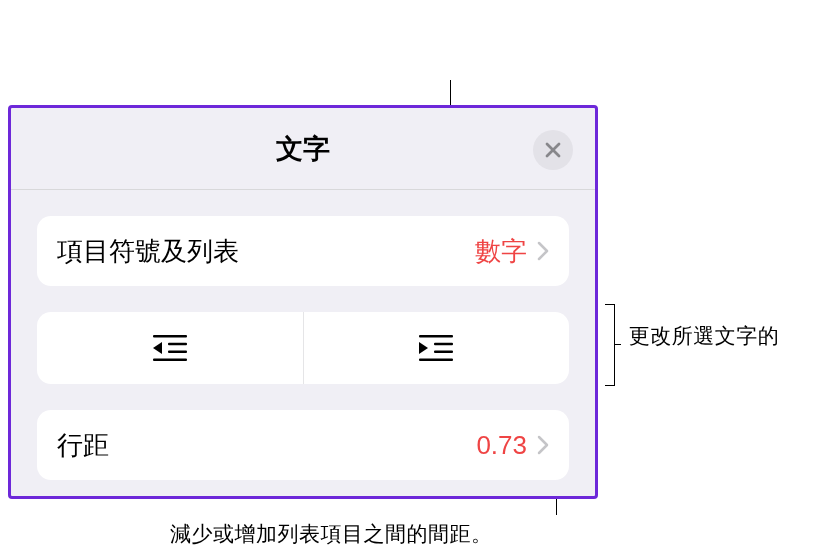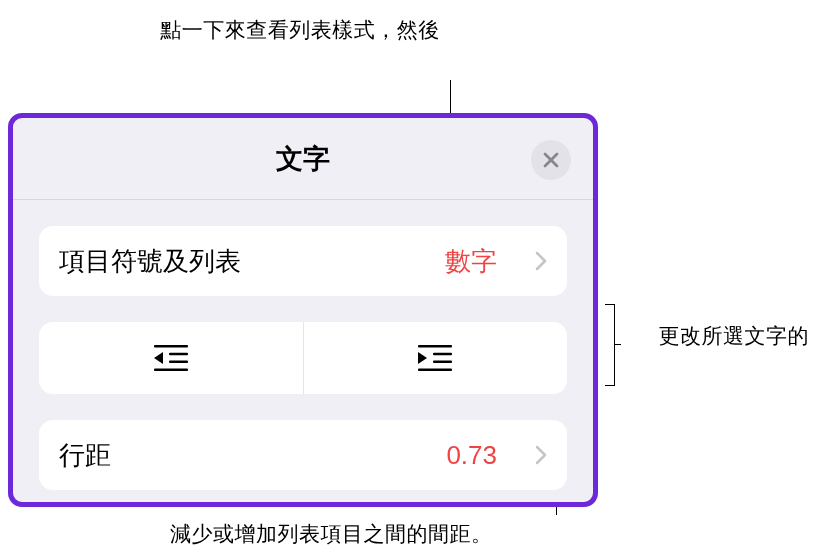--- a/index.html
+++ b/index.html
@@ -181,7 +181,7 @@
 <body>
 
 <div class="callout callout-top">
-  <span>點一下來查看列表樣式，然後</span><br>
+  <br>
 </div>
 <div class="callout-line line-top"></div>
 

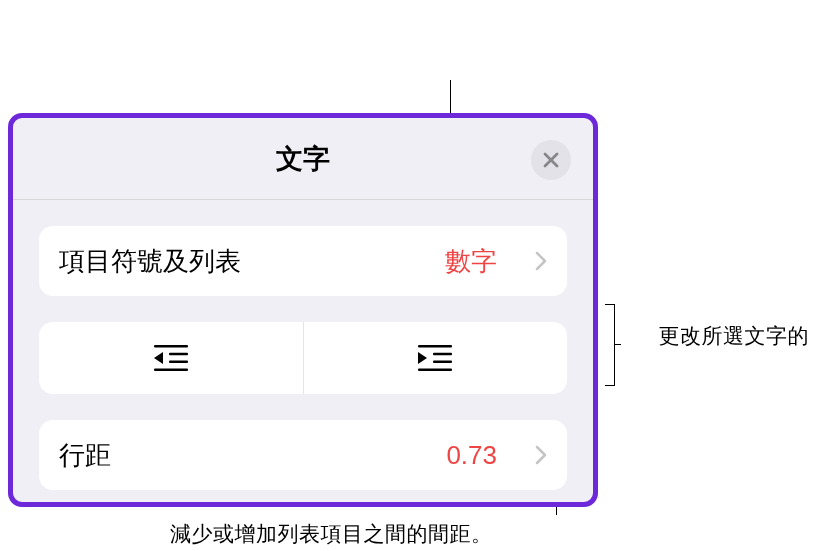--- a/index.html
+++ b/index.html
@@ -79,12 +79,12 @@
     .panel {
       position: absolute;
       left: 8px;
-      top: 113px;
+      top: 105px;
       width: 590px;
       height: 394px;
       background: #f0eff5;
-      border: 5px solid #6d28d9;
-      border-radius: 14px;
+      border: 3px solid #6d28d9;
+      border-radius: 4px;
       overflow: hidden;
     }
     .panel-header {

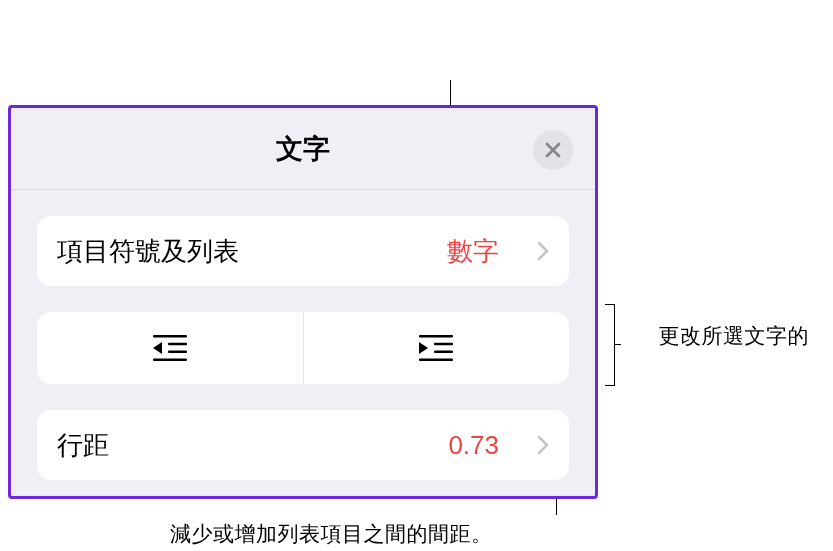--- a/index.html
+++ b/index.html
@@ -131,7 +131,6 @@
       height: 70px;
       margin-bottom: 26px;
       cursor: pointer;
-      gap: 28px;
     }
     .row-label {
       font-size: 26px;

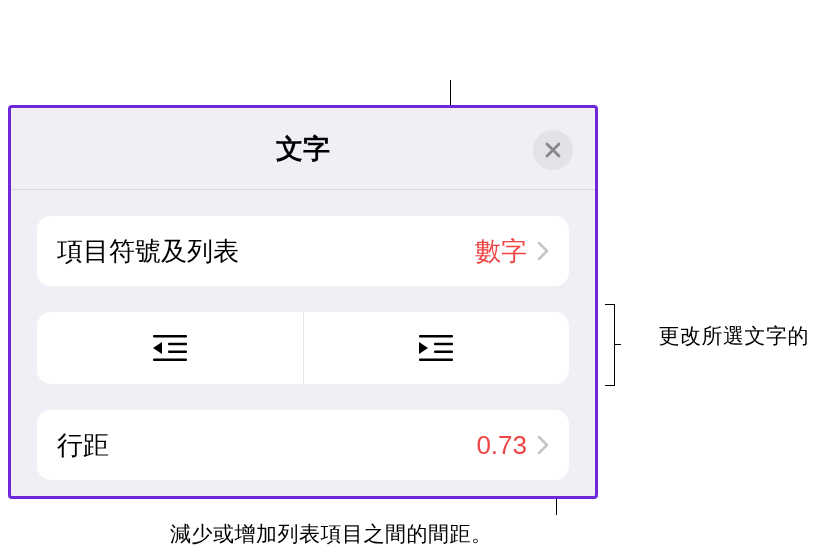--- a/index.html
+++ b/index.html
@@ -33,7 +33,7 @@
       top: 320px;
       left: 599px;
       width: 210px;
-      text-align: right;
+      text-align: center;
     }
     .callout-bottom {
       top: 518px;

